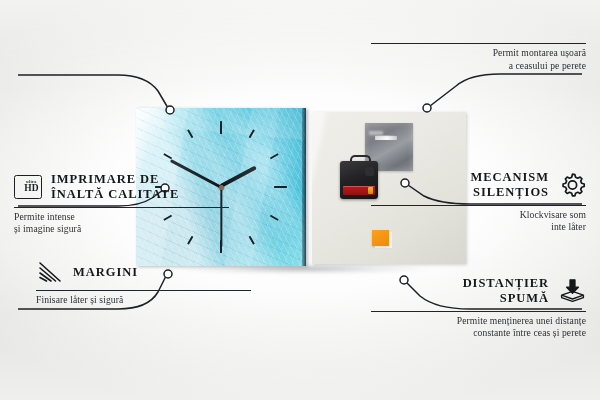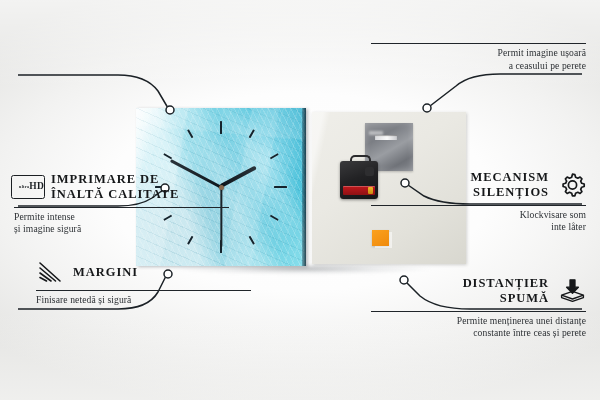--- a/index.html
+++ b/index.html
@@ -320,7 +320,7 @@
   <div class="feat right" id="f-hang">
     <div class="rule"></div>
     <div class="sub">
-      <span>Permit imagine ușoară</span><br>
+      <span>Permit montarea ușoară</span><br>
       <span>a ceasului pe perete</span>
     </div>
   </div>

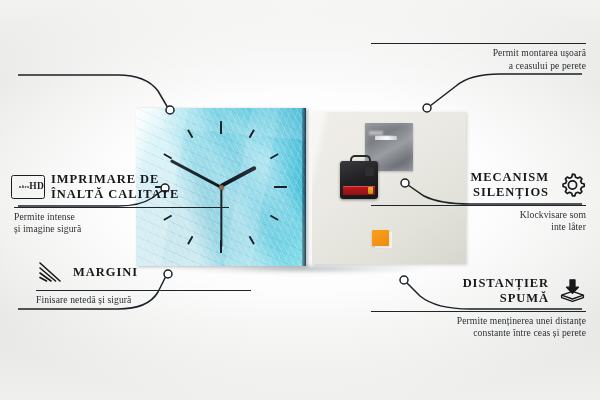--- a/index.html
+++ b/index.html
@@ -163,7 +163,7 @@
   .ico svg{display:block;}
   .hdbadge{
     width:26px;height:22px;border:1.4px solid #1b1f23;border-radius:2.5px;
-    display:flex;flex-direction:row;align-items:center;justify-content:center;line-height:1;padding-left:7px;
+    display:flex;flex-direction:column;align-items:center;justify-content:center;line-height:1;padding-left:7px;
   }
   .hdbadge u{font-size:4.2px;letter-spacing:.3px;text-decoration:none;font-weight:700;color:#1b1f23;}
   .hdbadge b{font-size:9.5px;font-weight:700;letter-spacing:.2px;color:#1b1f23;margin-top:.5px;}

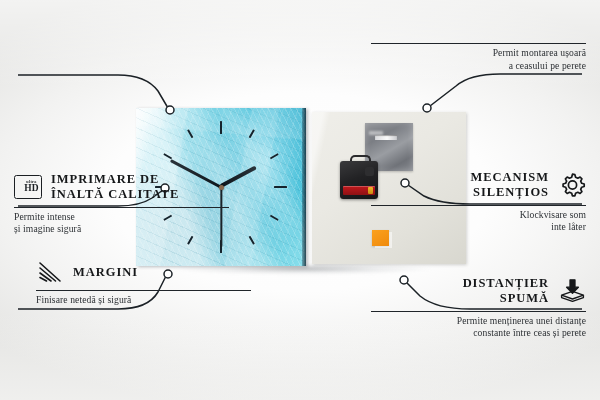--- a/index.html
+++ b/index.html
@@ -313,7 +313,7 @@
     </div>
     <div class="rule"></div>
     <div class="sub">
-      <span>Finisare netedă și sigură</span>
+      <span>Finisare låter și sigură</span>
     </div>
   </div>
 

